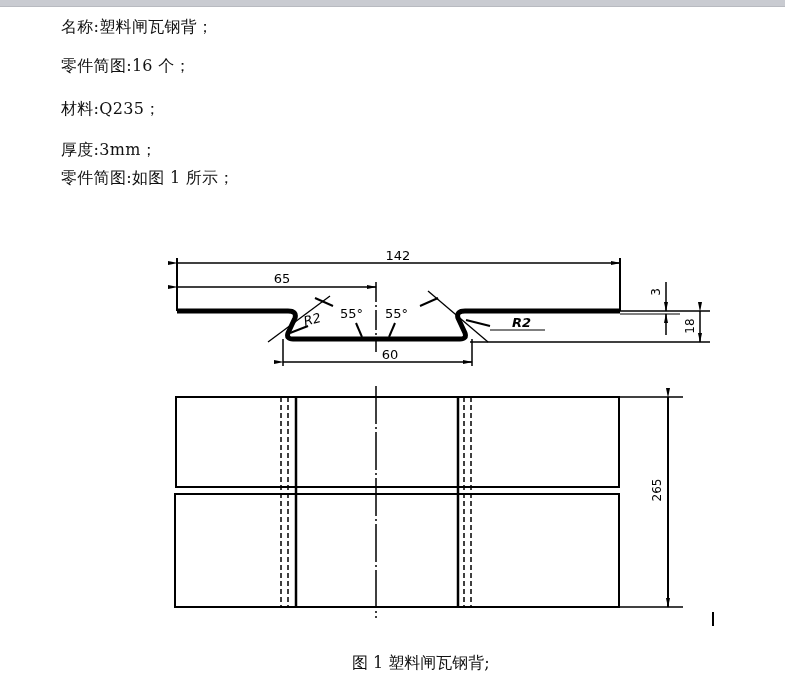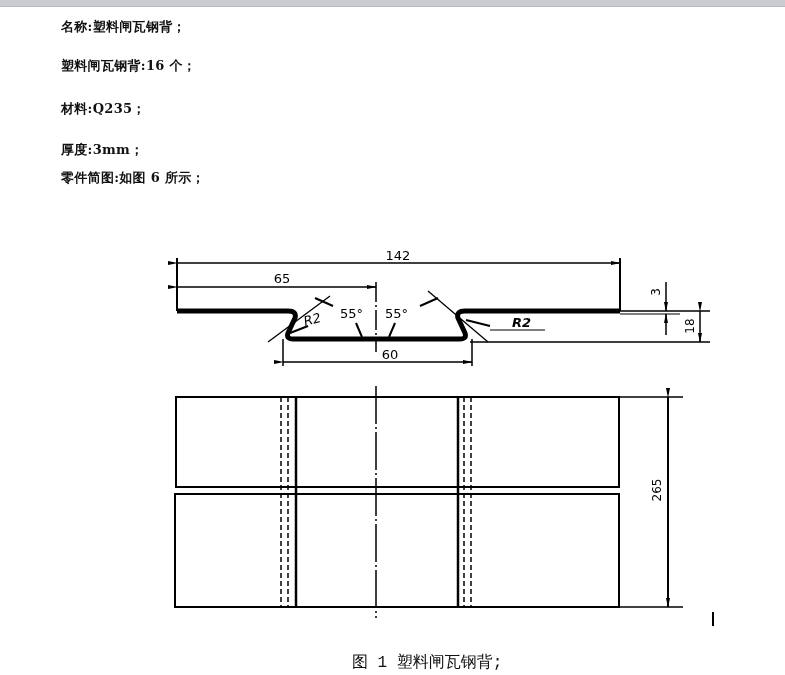--- a/index.html
+++ b/index.html
@@ -7,8 +7,8 @@
          font-family: "DejaVu Serif", "Liberation Serif", serif; color: #111; }
   .topbar { position: absolute; left: 0; top: 0; width: 785px; height: 6px;
             background: #c9cbd1; border-bottom: 1px solid #b8bac0; }
-  .line { position: absolute; left: 61px; font-size: 13px; line-height: 20px;
-          white-space: nowrap; letter-spacing: 0.3px; font-weight: bold; }
+  .line { position: absolute; left: 61px; font-size: 16px; line-height: 20px;
+          white-space: nowrap; letter-spacing: 0.3px; }
   .drawing { position: absolute; left: 0; top: 0; }
   .caption { position: absolute; left: 352px; top: 653px; font-size: 16px;
              line-height: 20px; white-space: nowrap; font-family: Liberation Mono, monospace; }

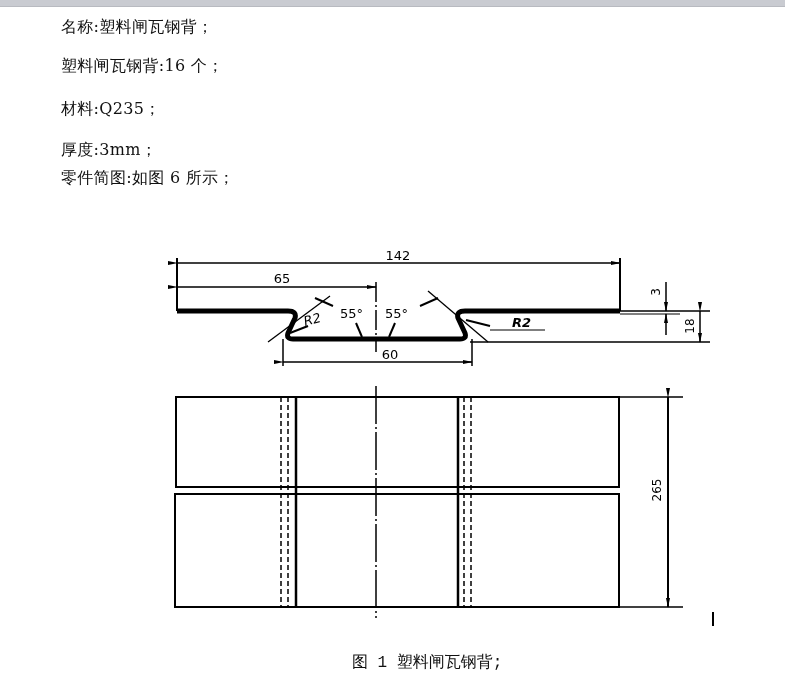--- a/index.html
+++ b/index.html
@@ -22,7 +22,7 @@
 <div class="topbar"></div>
 
 <div class="line" style="top:17px">名称:塑料闸瓦钢背；</div>
-<div class="line" style="top:56px">塑料闸瓦钢背:16 个；</div>
+<div class="line" style="top:56px">零件简图:16 个；</div>
 <div class="line" style="top:99px">材料:Q235；</div>
 <div class="line" style="top:140px">厚度:3mm；</div>
 <div class="line" style="top:168px">零件简图:如图 6 所示；</div>

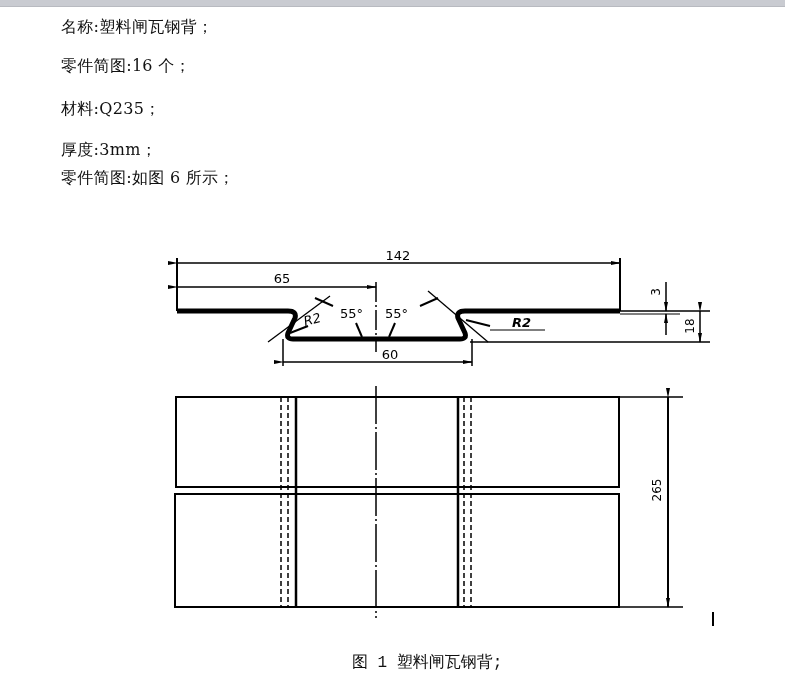--- a/index.html
+++ b/index.html
@@ -25,7 +25,7 @@
 <div class="line" style="top:56px">零件简图:16 个；</div>
 <div class="line" style="top:99px">材料:Q235；</div>
 <div class="line" style="top:140px">厚度:3mm；</div>
-<div class="line" style="top:168px">零件简图:如图 6 所示；</div>
+<div class="line" style="top:168px">零件简图:如图 1 所示；</div>
 
 <svg class="drawing" width="785" height="675" viewBox="0 0 785 675">
   <defs>

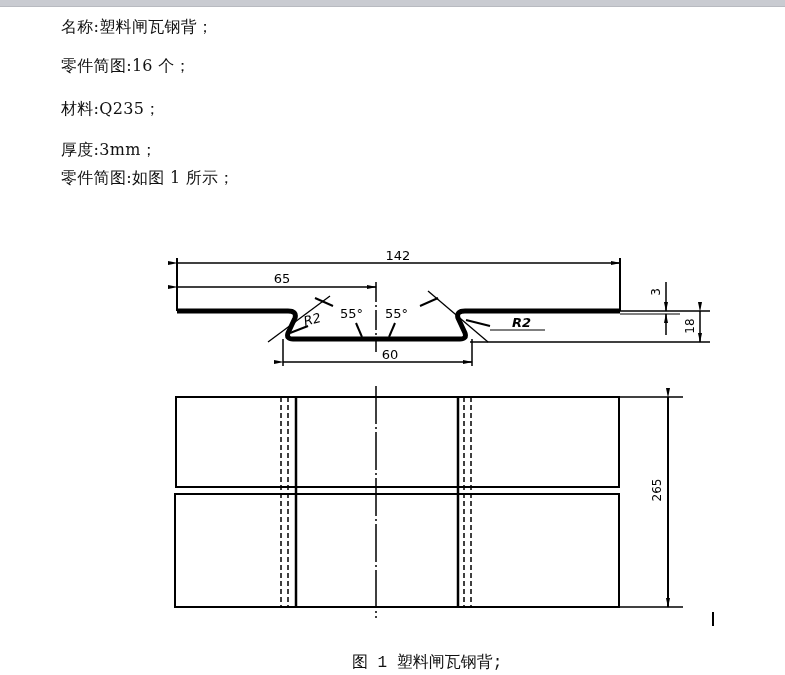--- a/index.html
+++ b/index.html
@@ -11,7 +11,7 @@
           white-space: nowrap; letter-spacing: 0.3px; }
   .drawing { position: absolute; left: 0; top: 0; }
   .caption { position: absolute; left: 352px; top: 653px; font-size: 16px;
-             line-height: 20px; white-space: nowrap; font-family: Liberation Mono, monospace; }
+             line-height: 20px; white-space: nowrap; }
   .cursor { position: absolute; left: 712px; top: 612px; width: 2px; height: 14px;
             background: #000; }
   svg text { font-family: "DejaVu Sans", "Liberation Sans", sans-serif; }

